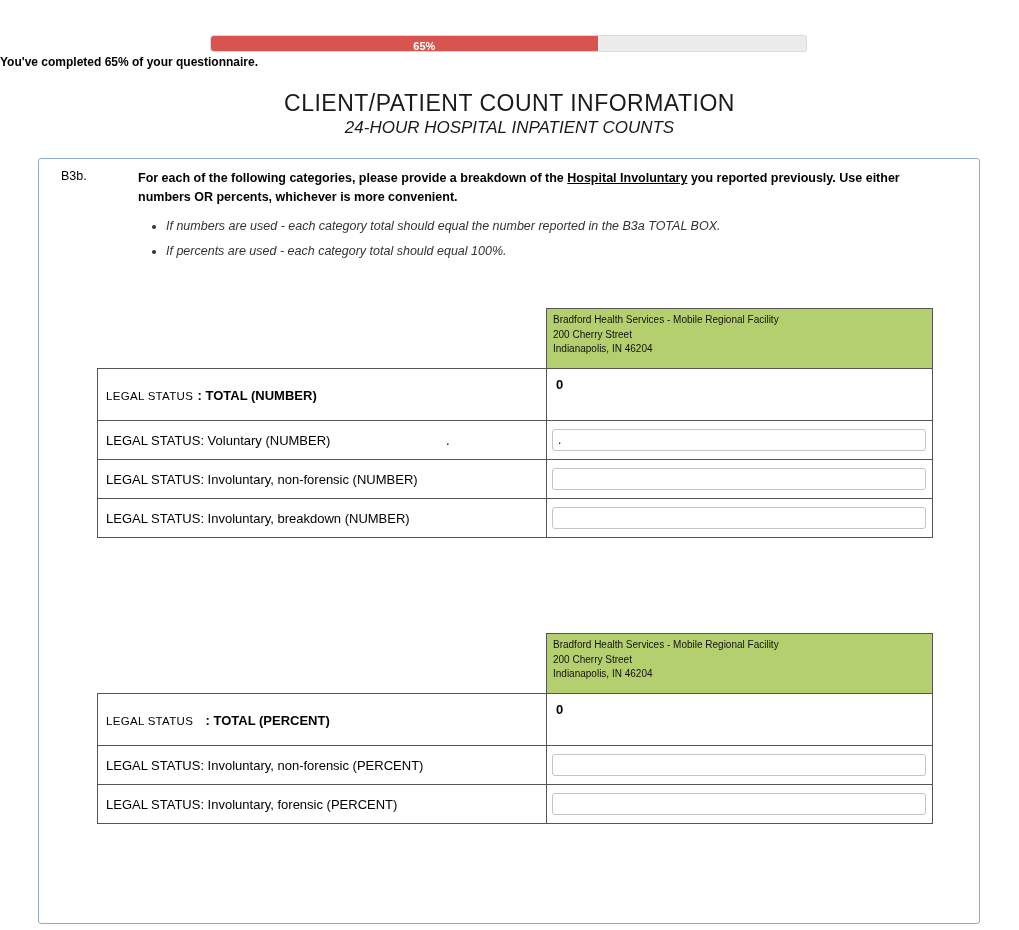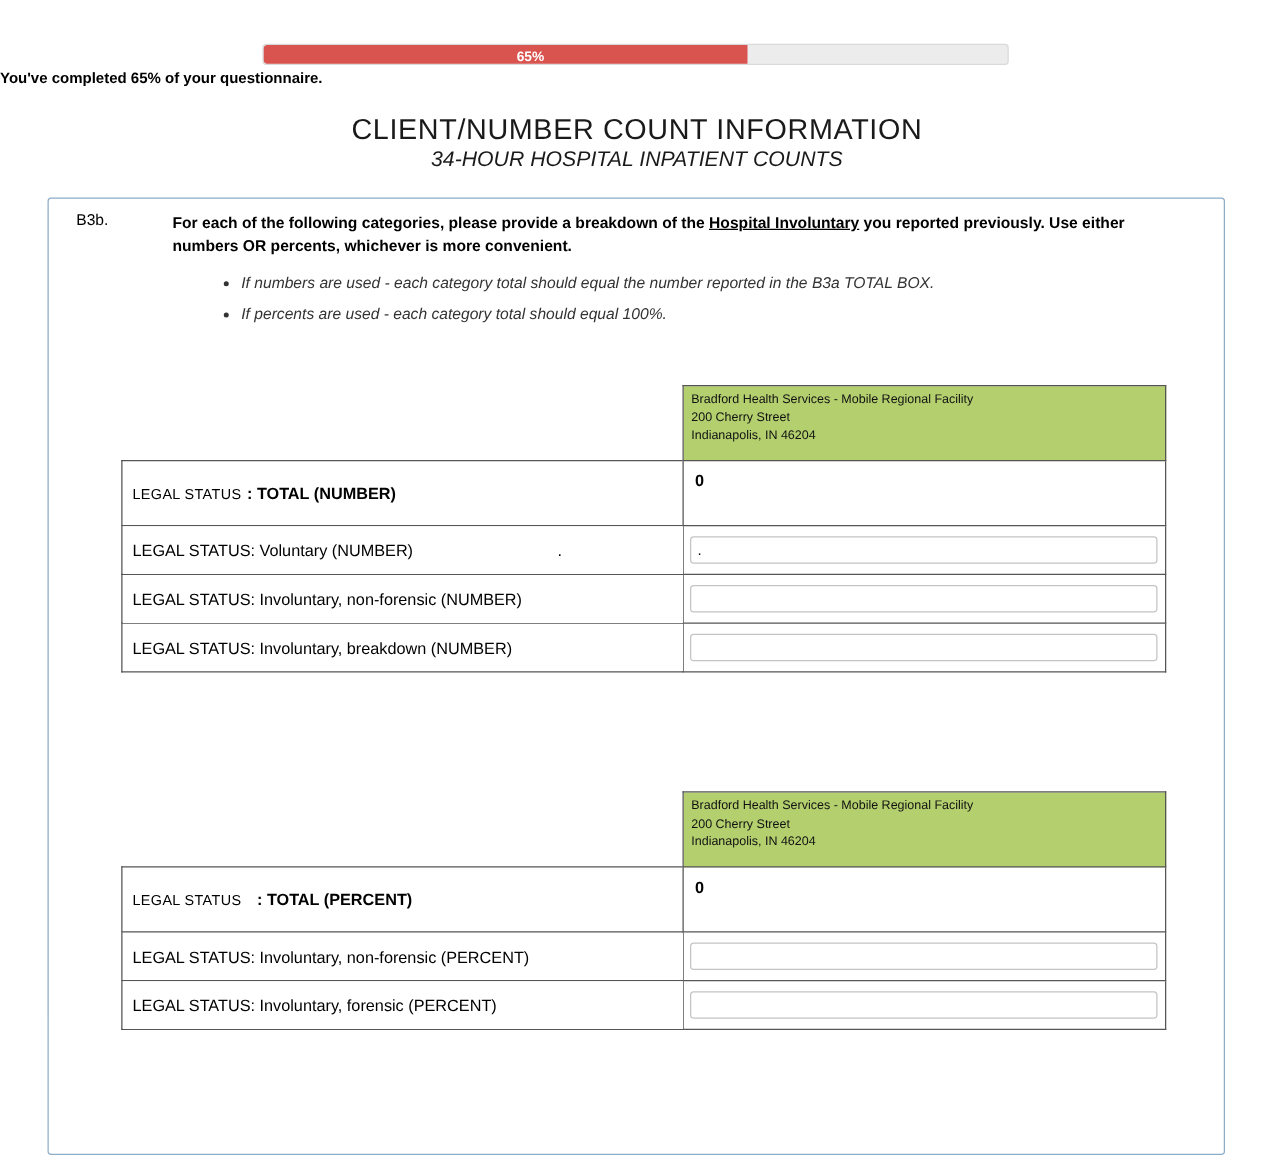--- a/index.html
+++ b/index.html
@@ -111,7 +111,7 @@
 </div>
 <div class="progress-caption">You've completed 65% of your questionnaire.</div>
 
-<div class="page-title">CLIENT/NUMBER COUNT INFORMATION</div>
+<div class="page-title">CLIENT/PATIENT COUNT INFORMATION</div>
 <div class="page-subtitle">34-HOUR HOSPITAL INPATIENT COUNTS</div>
 
 <div class="question-box">

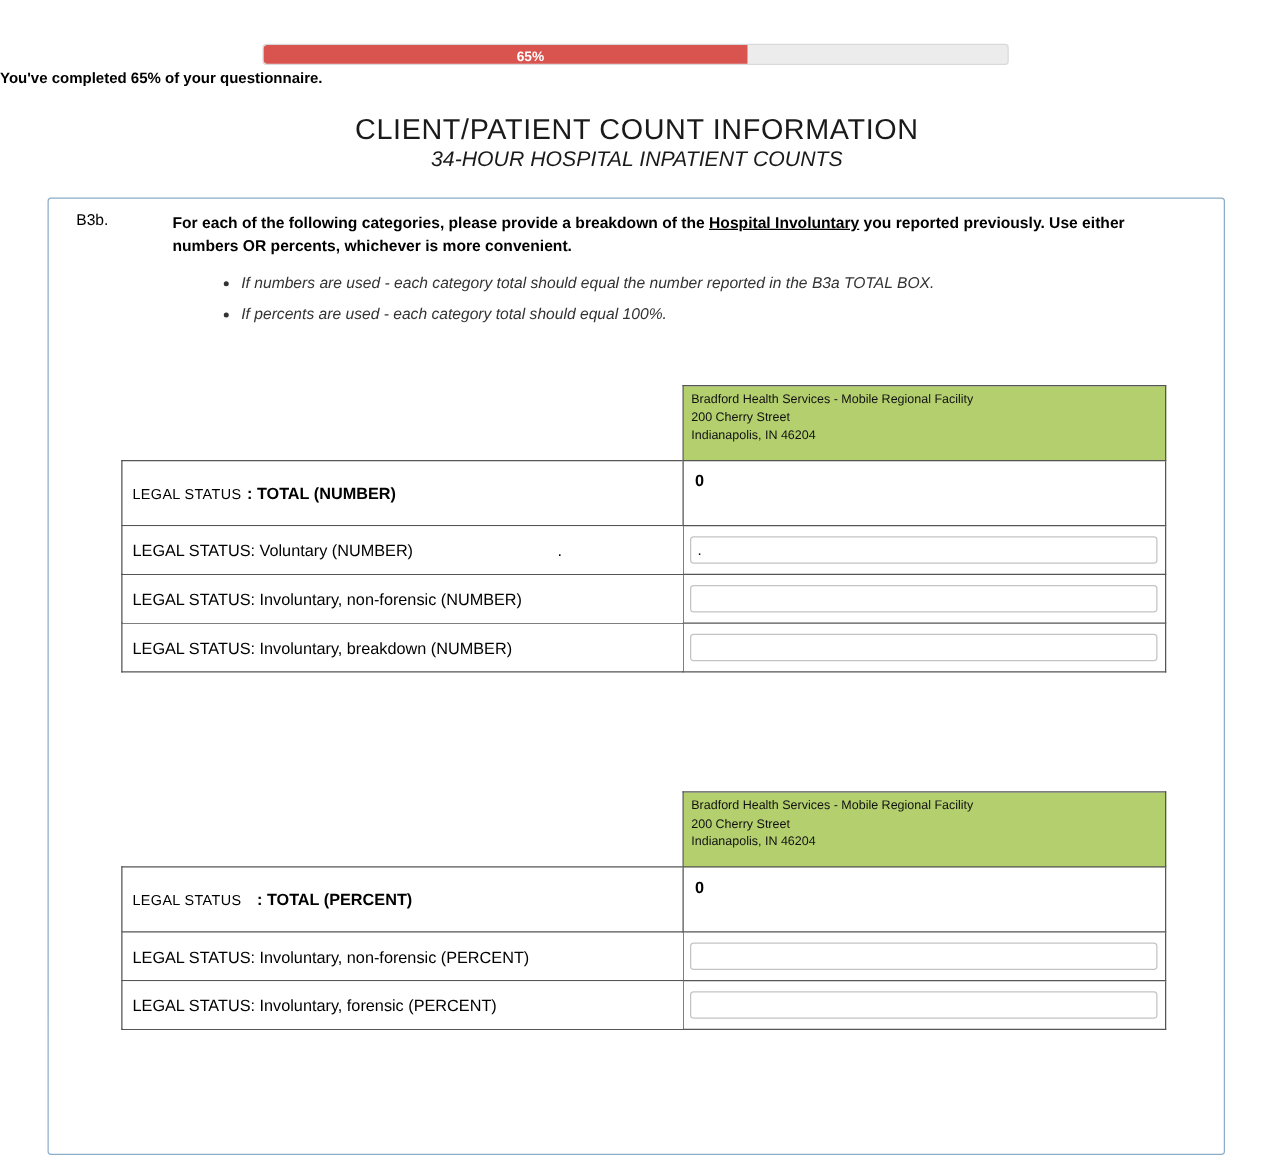--- a/index.html
+++ b/index.html
@@ -112,7 +112,7 @@
 <div class="progress-caption">You've completed 65% of your questionnaire.</div>
 
 <div class="page-title">CLIENT/PATIENT COUNT INFORMATION</div>
-<div class="page-subtitle">34-HOUR HOSPITAL INPATIENT COUNTS</div>
+<div class="page-subtitle">24-HOUR HOSPITAL INPATIENT COUNTS</div>
 
 <div class="question-box">
 

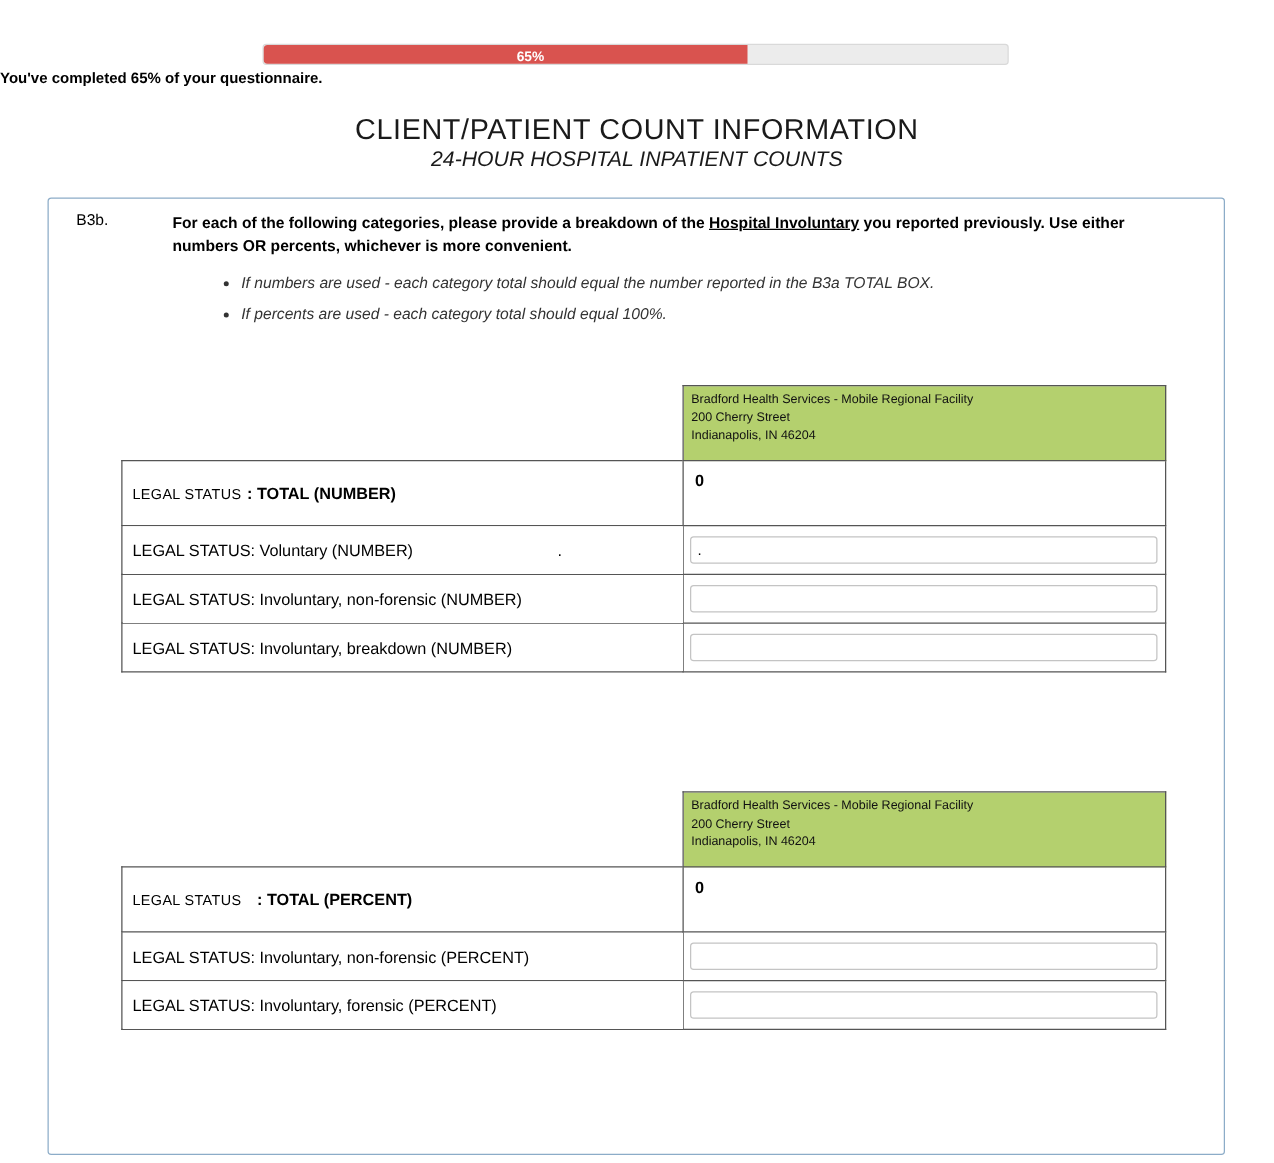--- a/index.html
+++ b/index.html
@@ -51,7 +51,7 @@
   }
   .q-link { text-decoration:underline; cursor:pointer; }
   .q-bullets {
-    position:absolute; left:139px; top:60px; width:720px;
+    position:absolute; left:112px; top:60px; width:720px;
     list-style-type:disc; padding-left:15px;
   }
   .q-bullets li {

